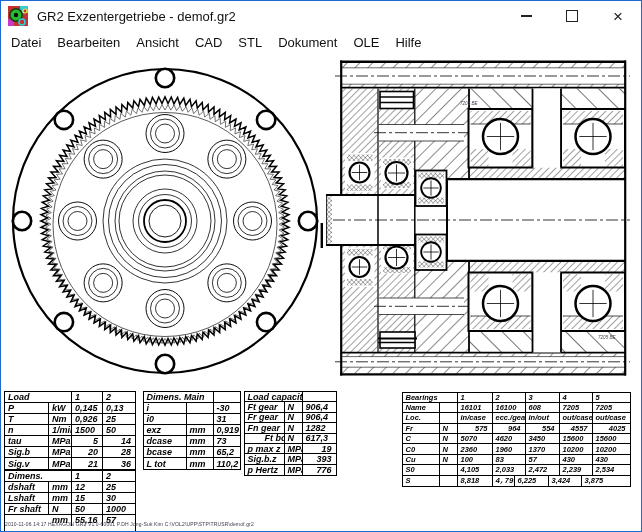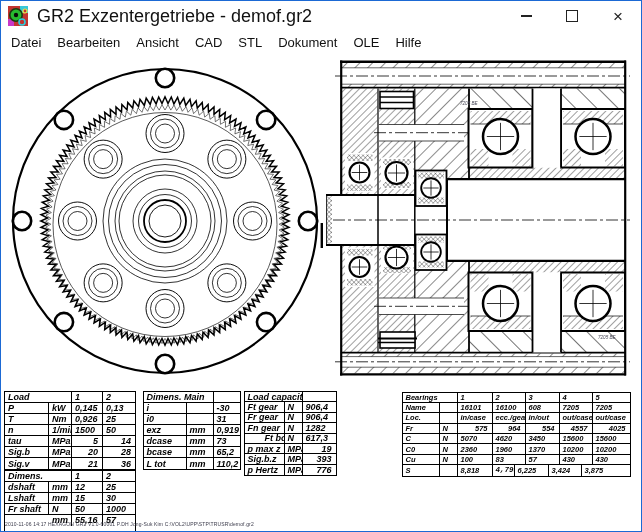--- a/index.html
+++ b/index.html
@@ -10,7 +10,7 @@
   }
   .titlebar{position:absolute;left:0;top:0;width:100%;height:30px;display:flex;align-items:center;background:#fff;}
   .app-icon{width:20px;height:20px;margin-left:7px;flex:0 0 auto;}
-  .title-text{font-size:18px;color:#111;margin-left:9px;white-space:nowrap;}
+  .title-text{font-size:13px;color:#111;margin-left:9px;white-space:nowrap;}
   .win-buttons{margin-left:auto;display:flex;height:30px;}
   .wbtn{width:46px;height:30px;display:flex;align-items:center;justify-content:center;cursor:default;}
   .glyph-min{width:11px;height:1.5px;background:#222;}

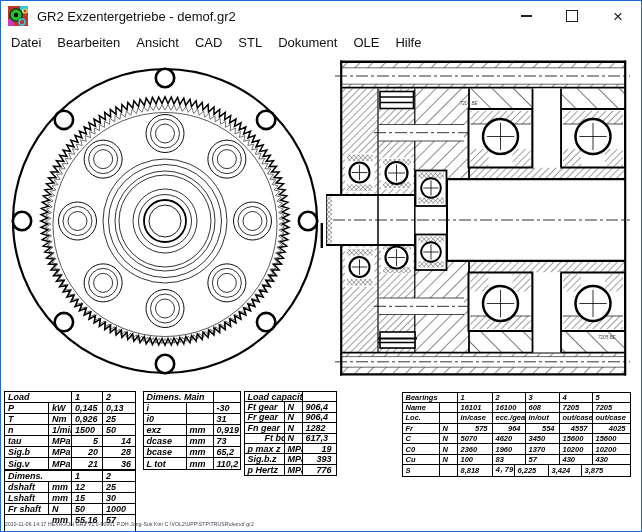--- a/index.html
+++ b/index.html
@@ -485,6 +485,15 @@
         <div class="td" style="width: 37px; height: 10.4px;">430</div>
       </div>
       <div class="tr">
+        <div class="td" style="width: 37px; height: 10.4px;">S0</div>
+        <div class="td" style="width: 18px; height: 10.4px;"></div>
+        <div class="td" style="width: 35px; height: 10.4px;">4,105</div>
+        <div class="td" style="width: 33px; height: 10.4px;">2,033</div>
+        <div class="td" style="width: 34px; height: 10.4px;">2,472</div>
+        <div class="td" style="width: 33px; height: 10.4px;">2,239</div>
+        <div class="td" style="width: 37px; height: 10.4px;">2,534</div>
+      </div>
+      <div class="tr">
         <div class="td" style="width: 37px; height: 10.4px;">S</div>
         <div class="td" style="width: 18px; height: 10.4px;"></div>
         <div class="td" style="width: 35px; height: 10.4px;">8,818</div>

